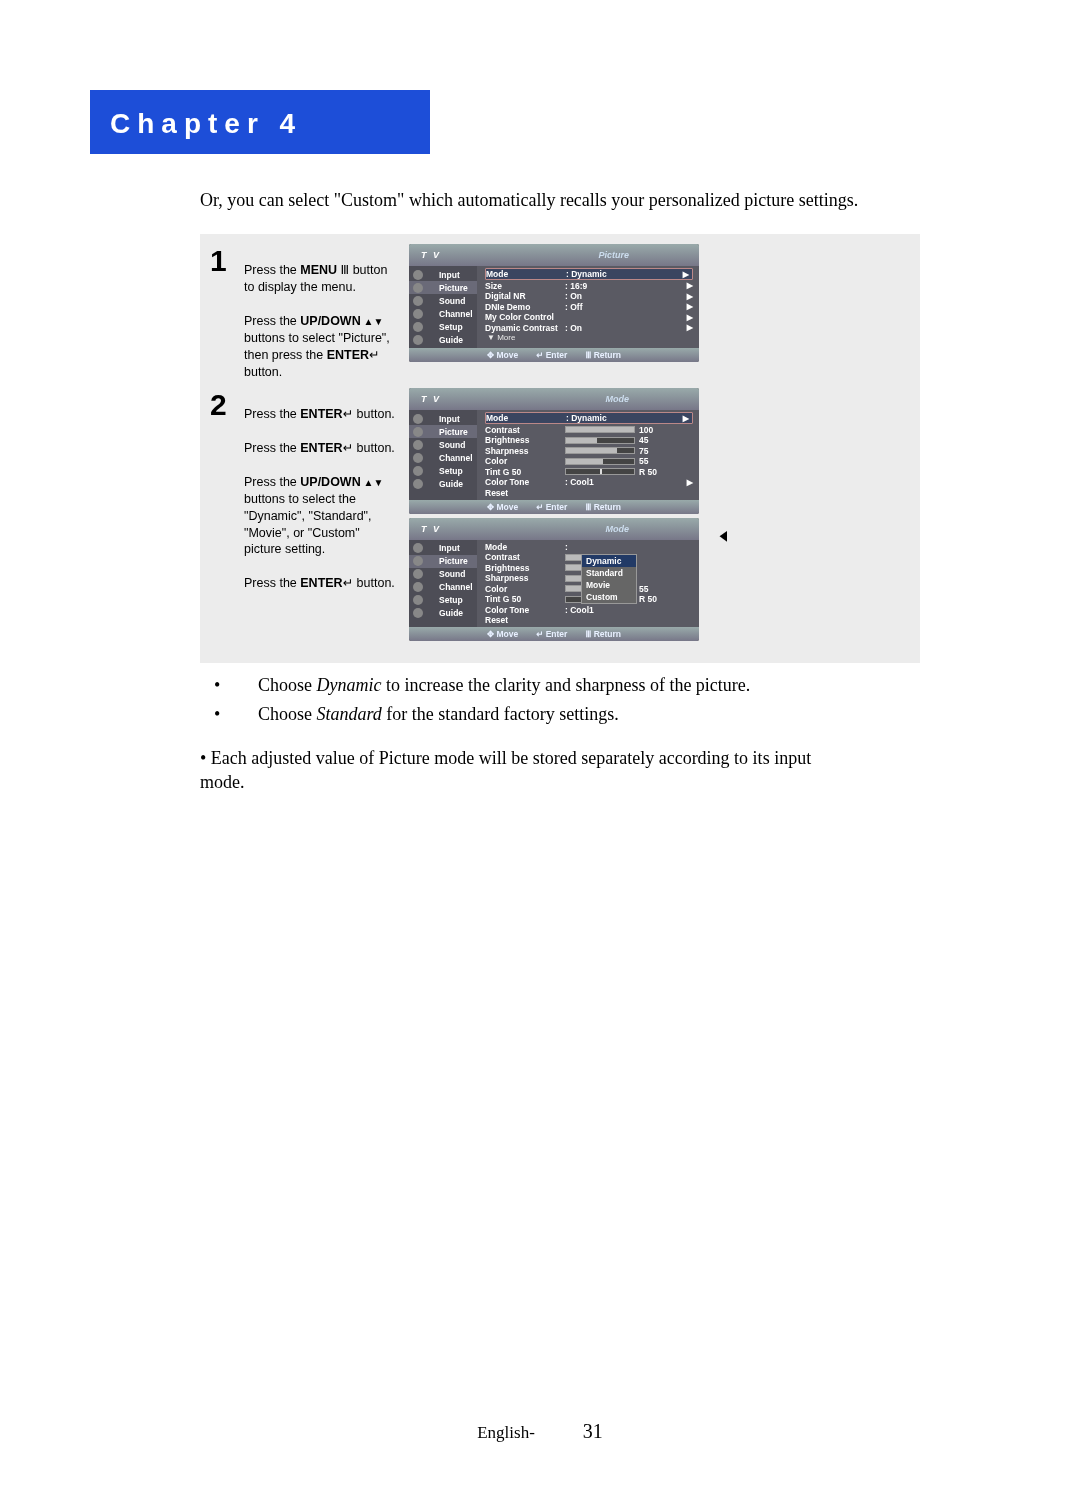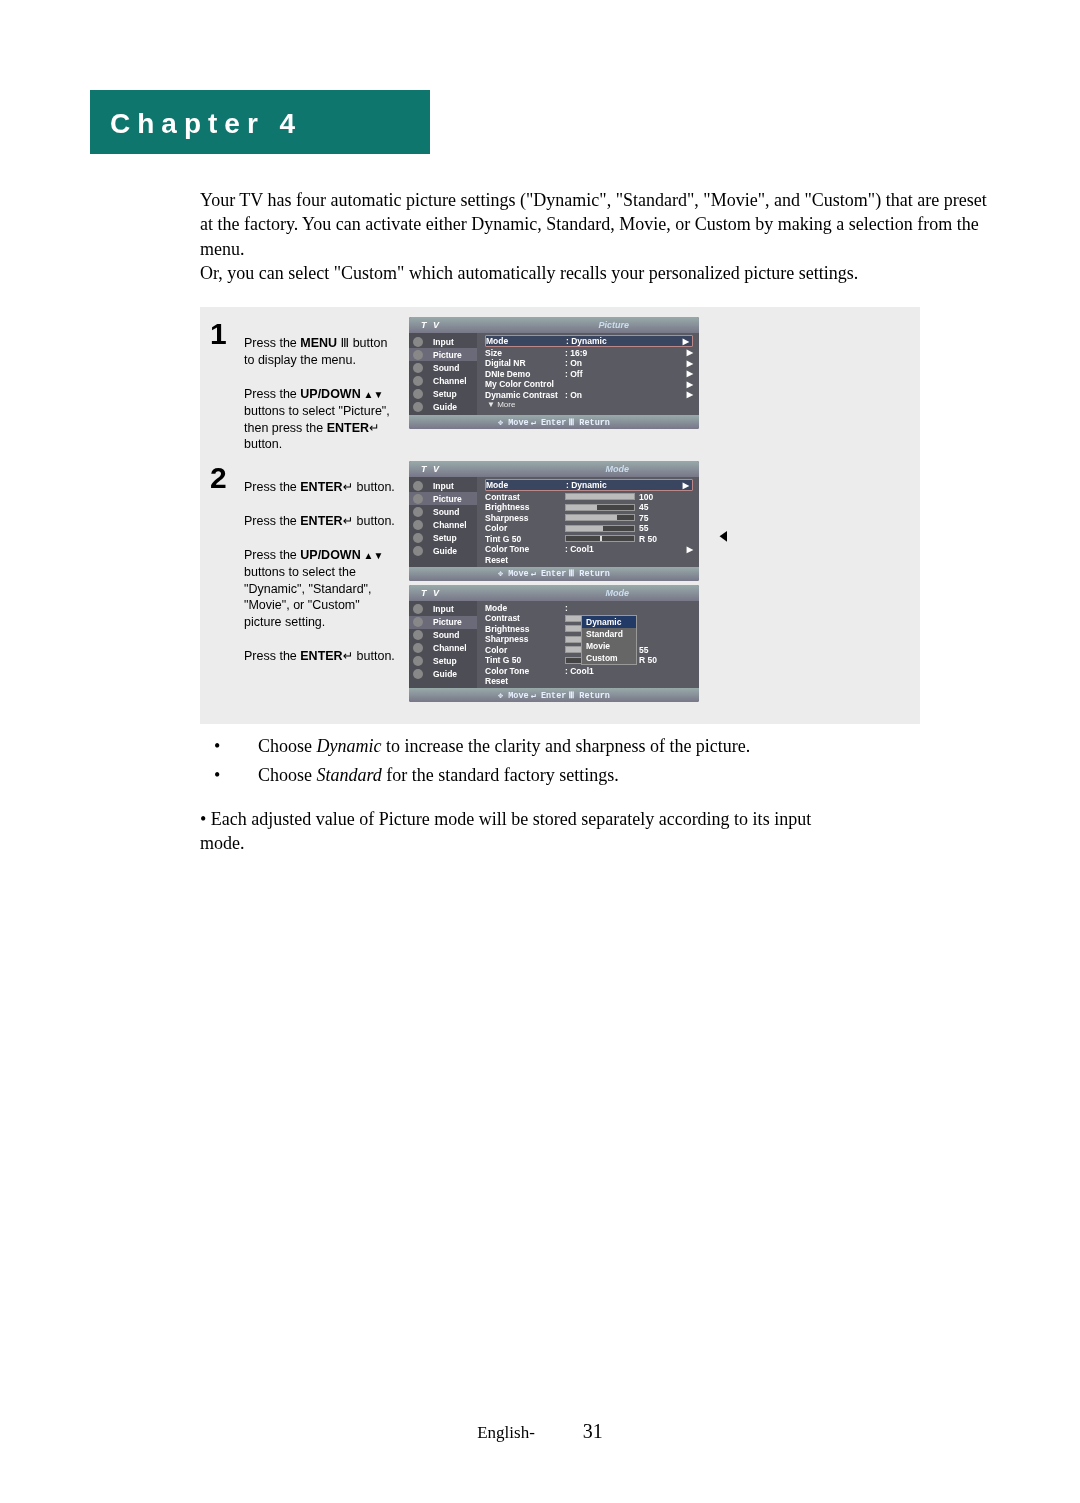--- a/index.html
+++ b/index.html
@@ -19,7 +19,7 @@
     width: 340px;
   }
   .chapter-top {
-    background: #0f766e;
+    background: #1d4ed8;
     color: #fff;
     padding: 18px 20px 14px 20px;
     font-family: Arial, Helvetica, sans-serif;

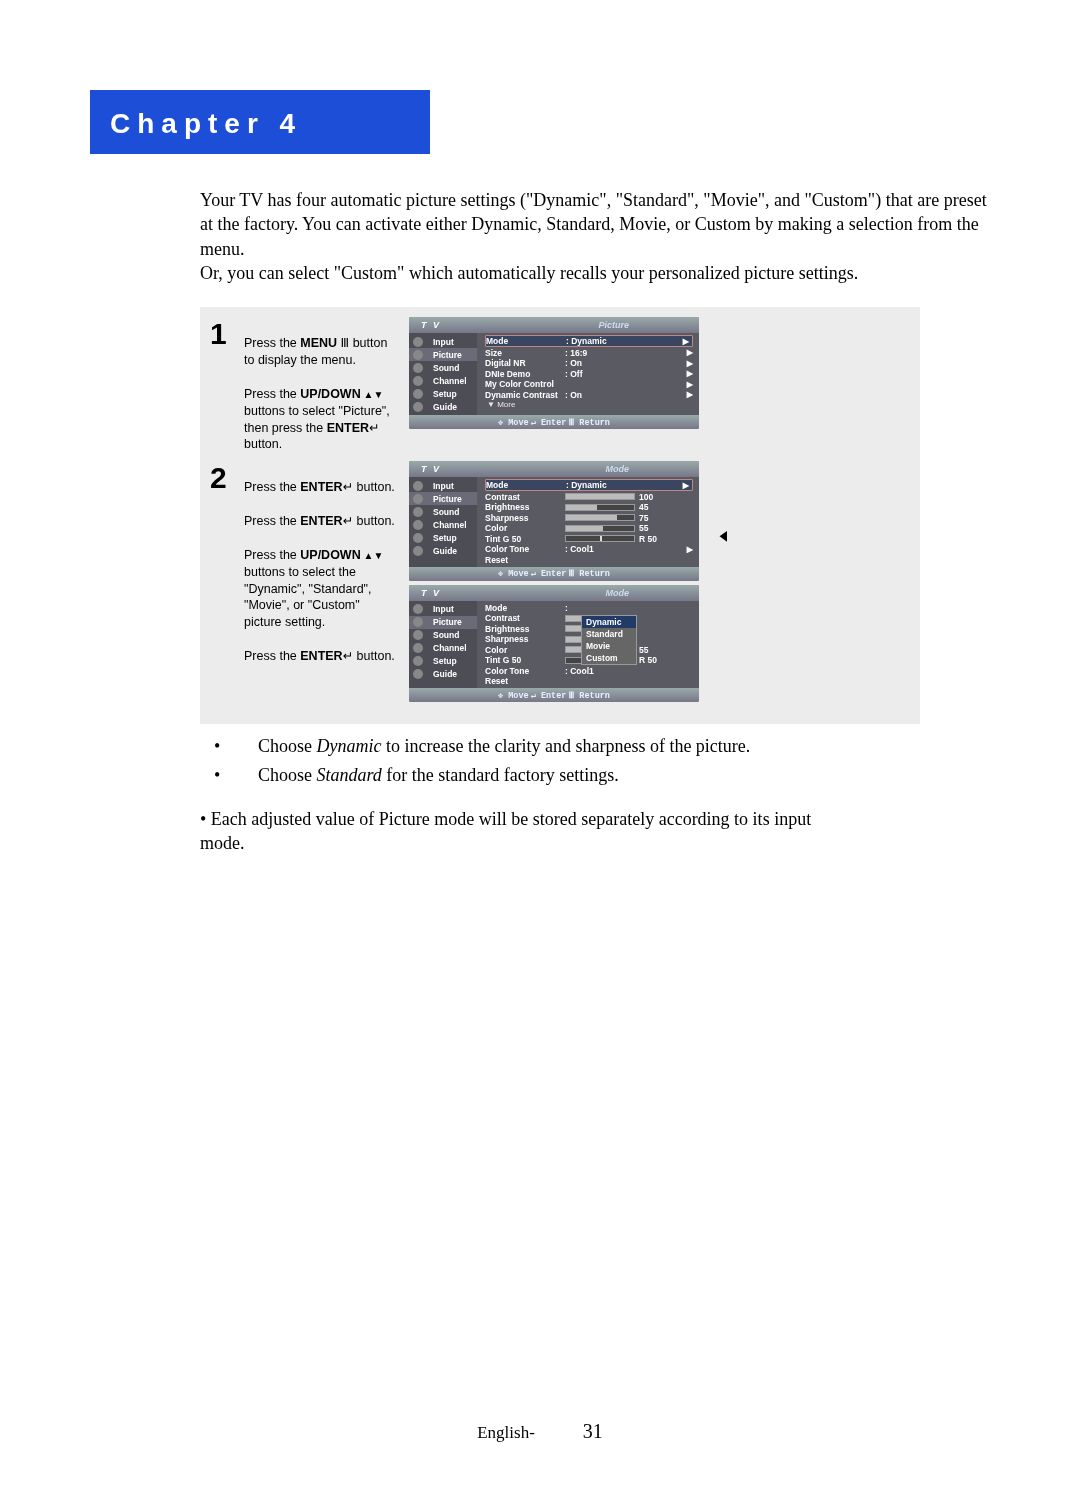--- a/index.html
+++ b/index.html
@@ -227,7 +227,6 @@
 
 
   <div class="intro">
-    <p>Your TV has four automatic picture settings ("Dynamic", "Standard", "Movie", and "Custom") that are preset at the factory. You can activate either Dynamic, Standard, Movie, or Custom by making a selection from the menu.</p>
     <p>Or, you can select "Custom" which automatically recalls your personalized picture settings.</p>
   </div>
 

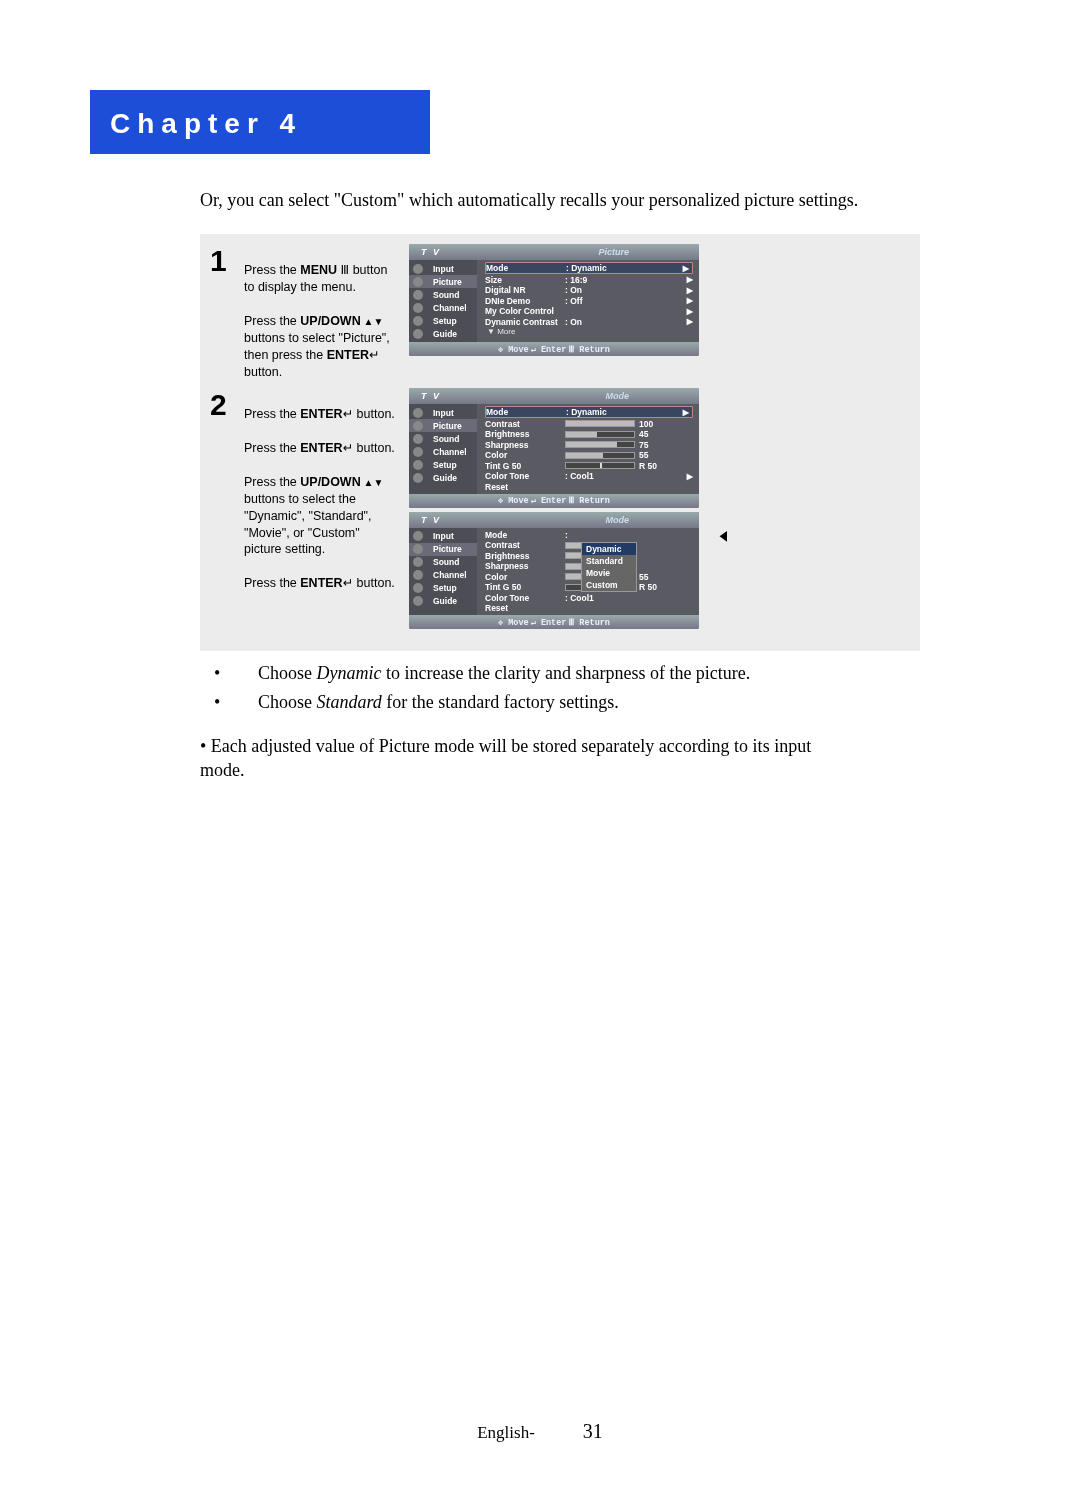--- a/index.html
+++ b/index.html
@@ -96,7 +96,7 @@
     flex-direction: column;
   }
   .osd-header {
-    height: 16px;
+    height: 22px;
     background: linear-gradient(#9aa, #778);
     display: flex;
     align-items: center;

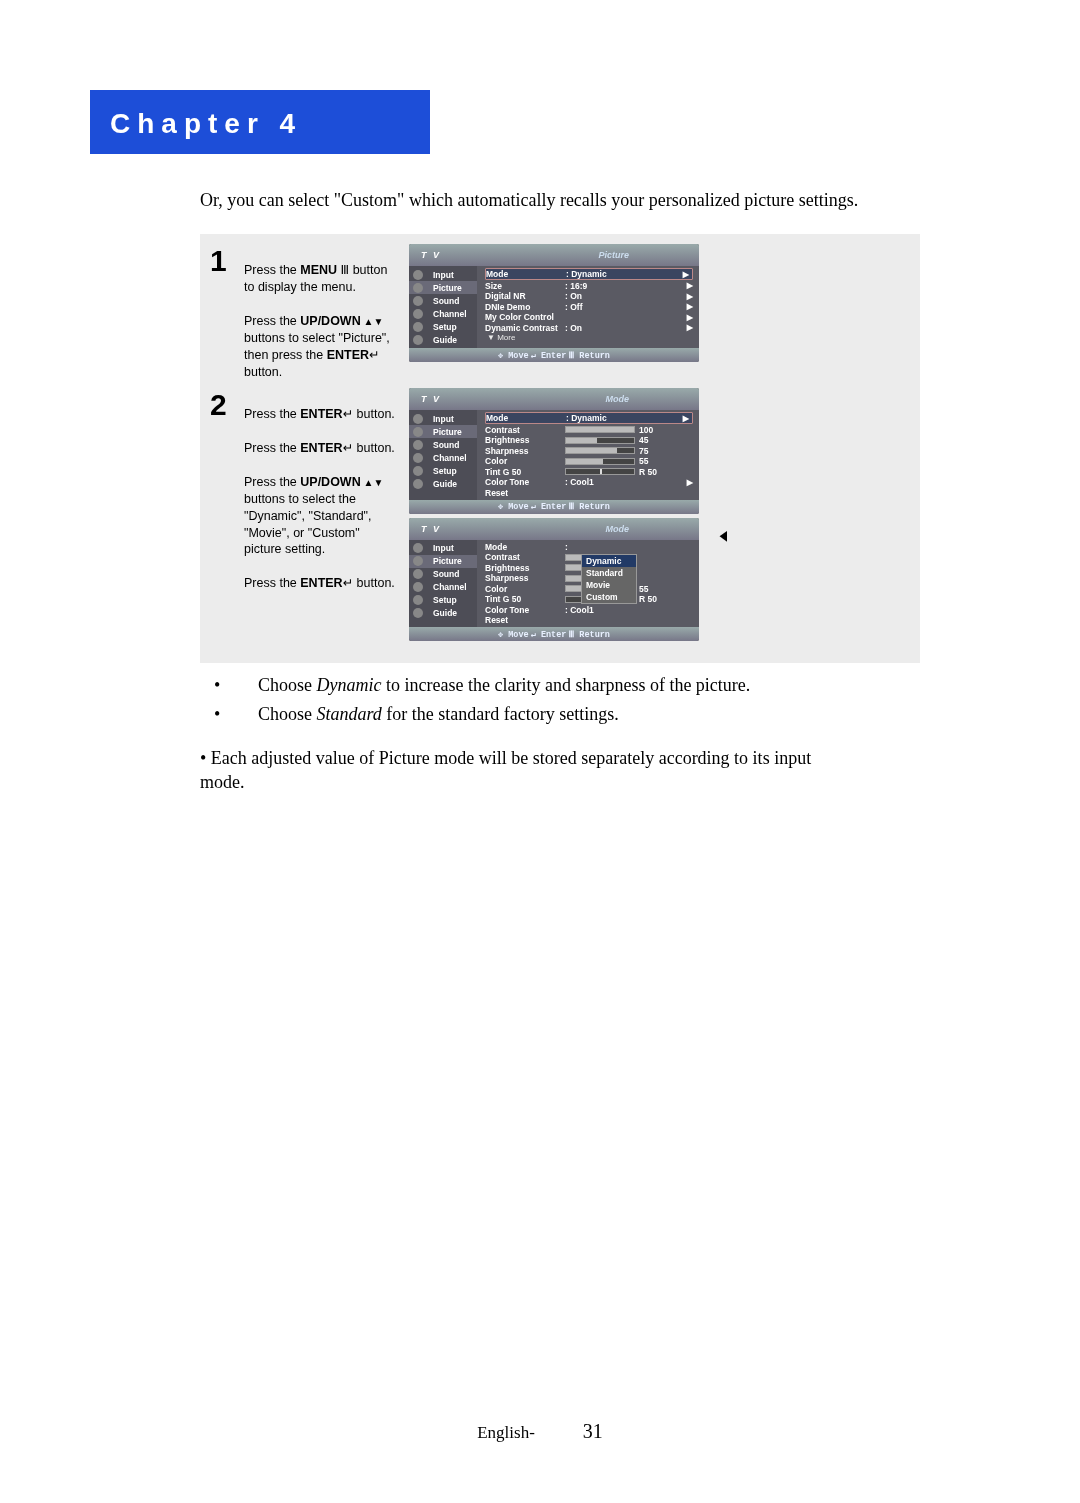--- a/index.html
+++ b/index.html
@@ -117,7 +117,7 @@
   .osd-li {
     display: flex;
     align-items: center;
-    gap: 10px;
+    gap: 16px;
     padding: 1.5px 4px;
     font-weight: bold;
     font-size: 8.5px;

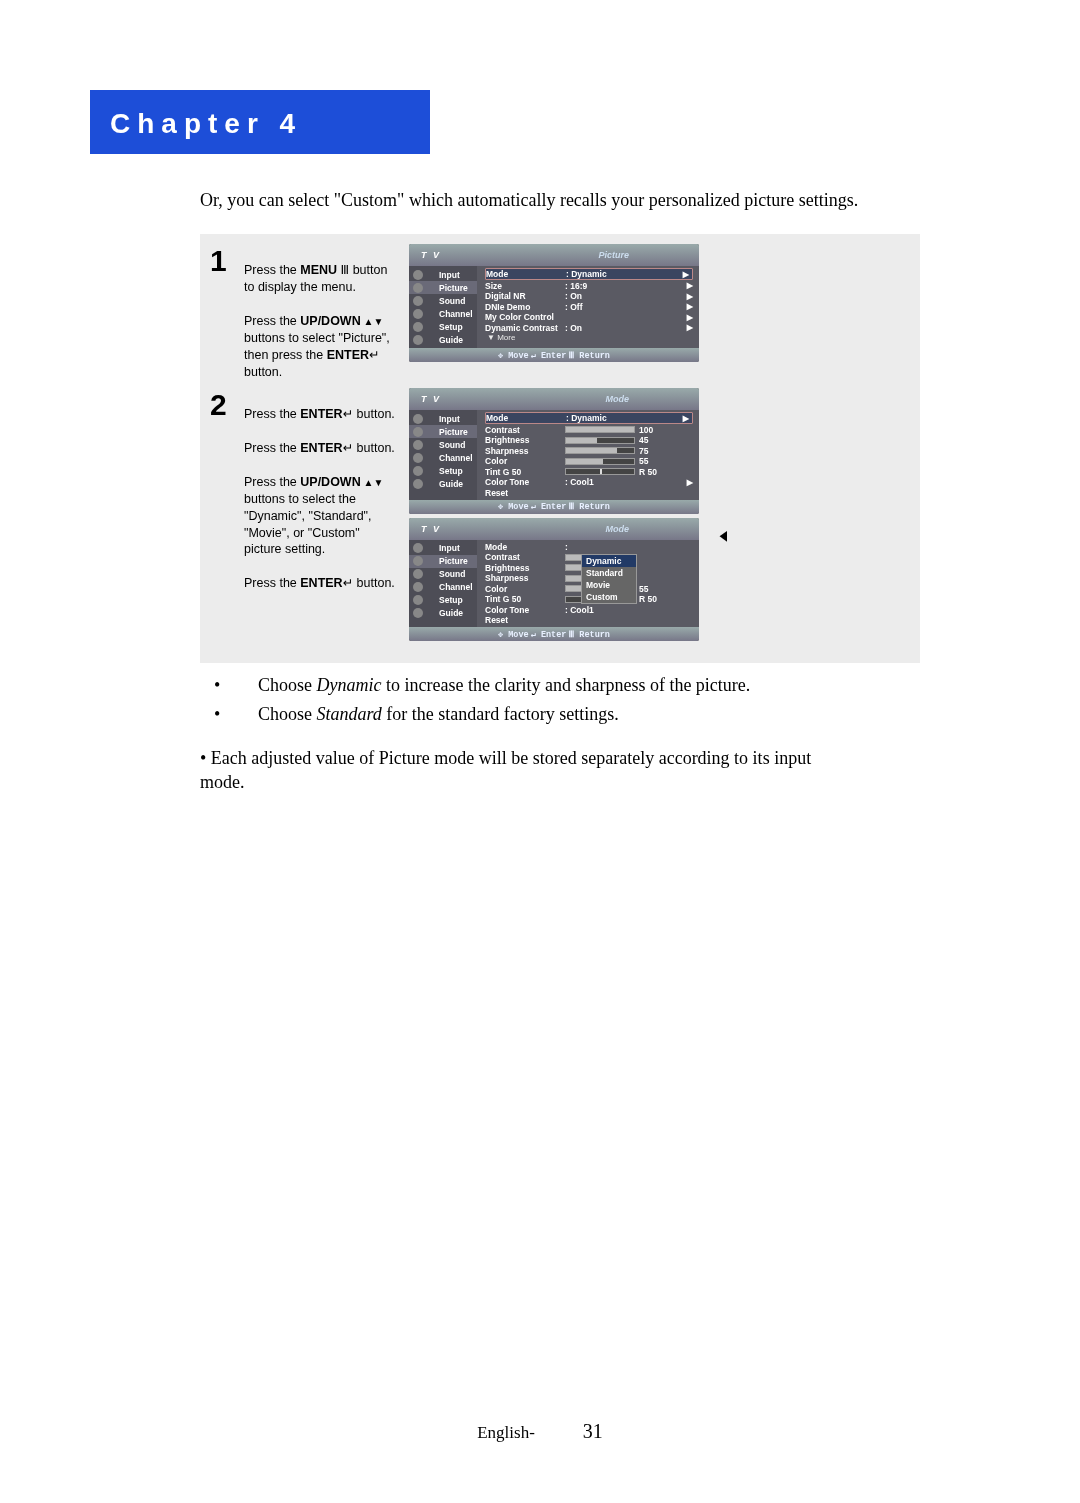--- a/index.html
+++ b/index.html
@@ -157,11 +157,10 @@
     display: flex;
     align-items: center;
     justify-content: center;
-    gap: 2px;
+    gap: 18px;
     font-size: 8.5px;
     font-weight: bold;
     color: #e8f0ff;
-    font-family: Liberation Mono, monospace;
   }
   .osd-footer .sym { font-weight: bold; }
   .osd-popup {

